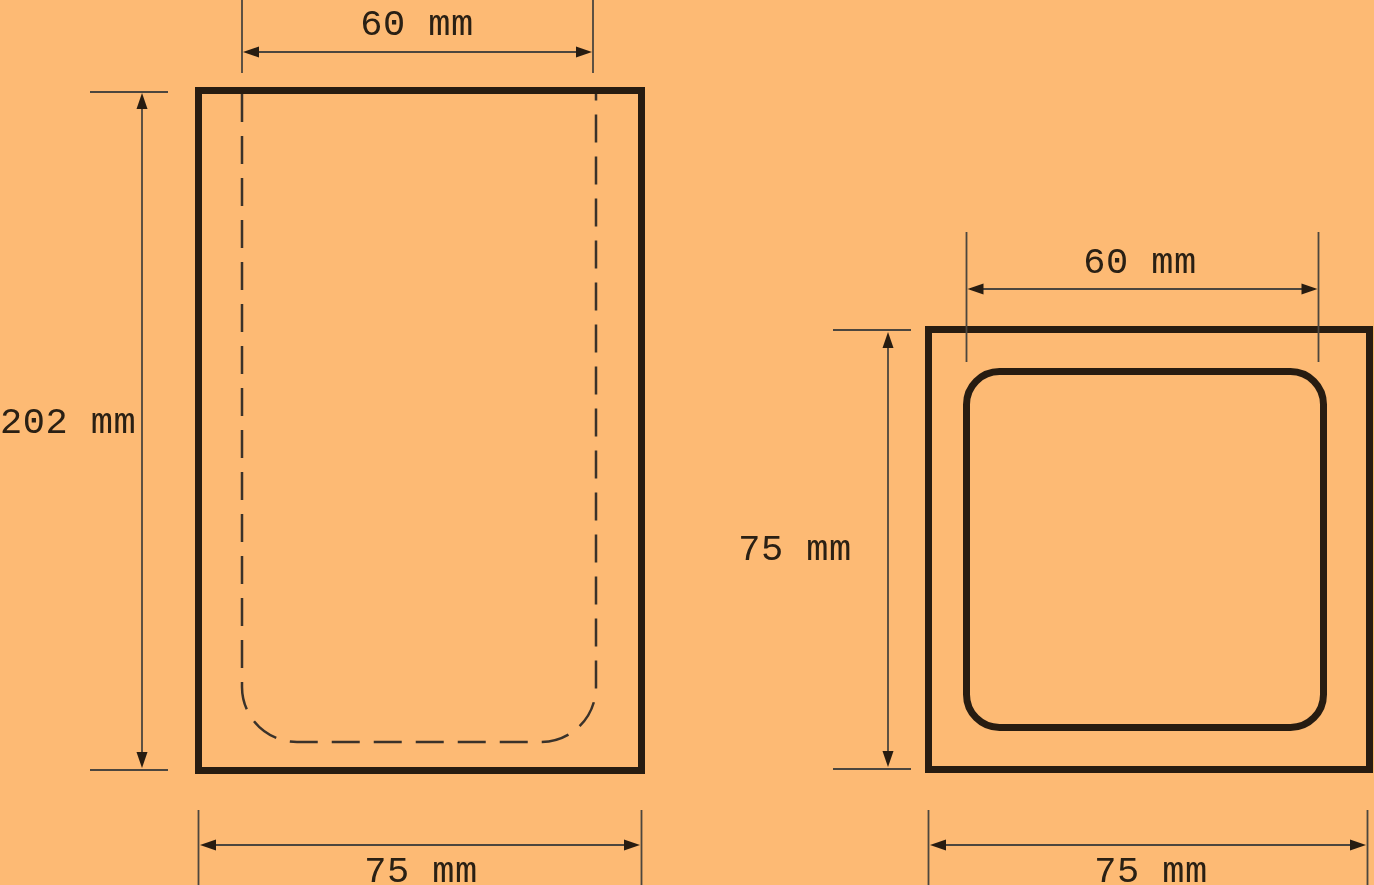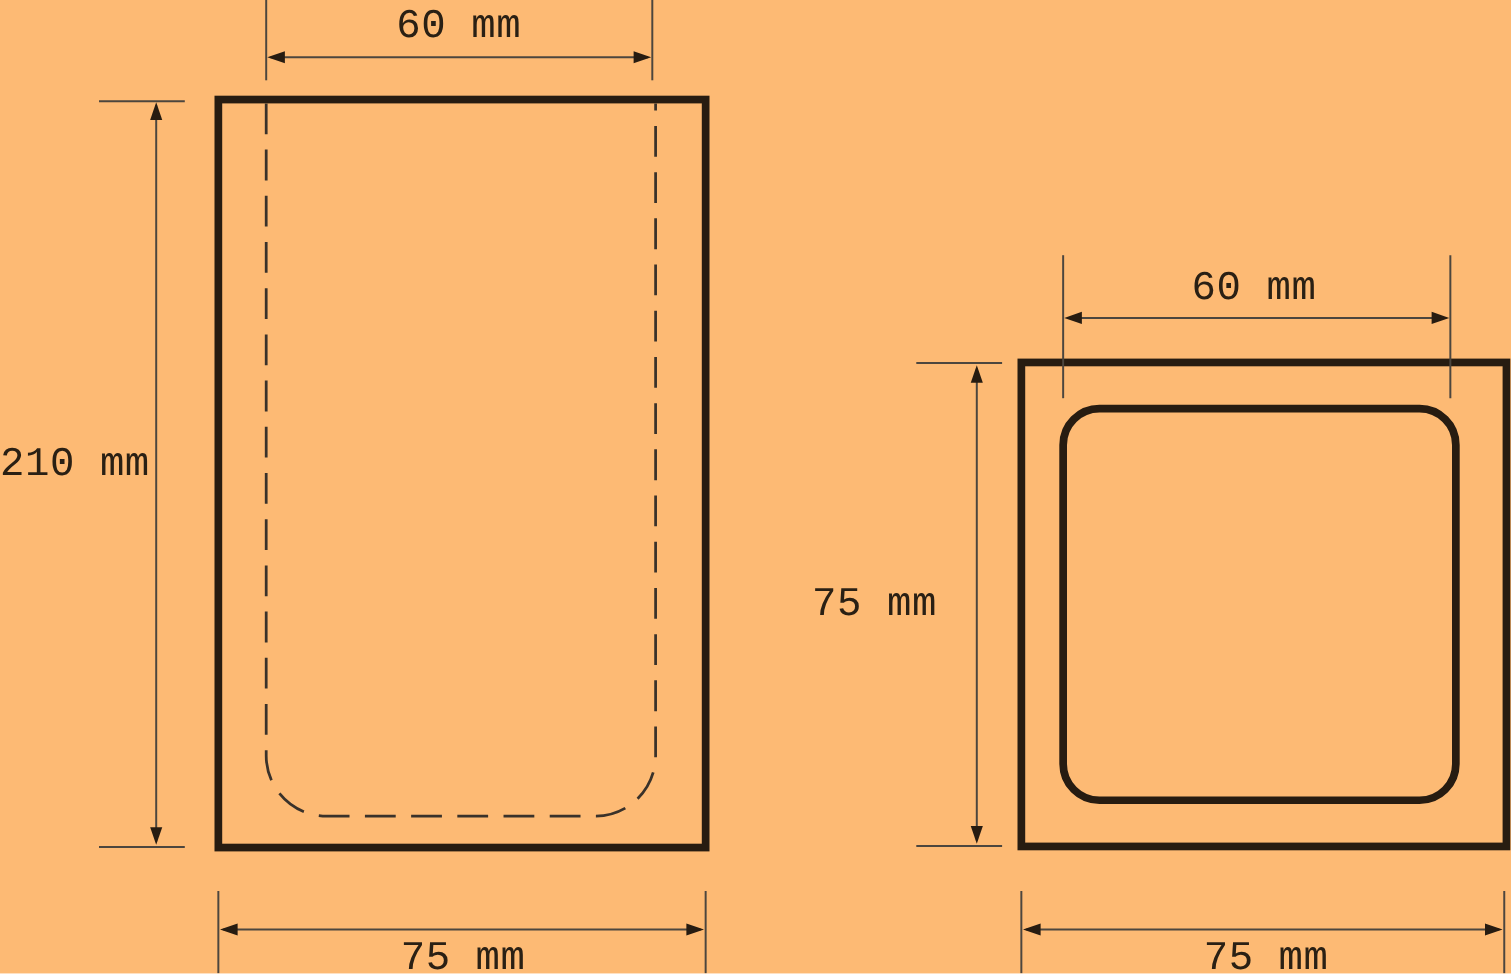--- a/index.html
+++ b/index.html
@@ -103,7 +103,7 @@
 
   <div class="dim-label center-anchor" style="left:417px; top:7px;">60 mm</div>
 
-  <div class="dim-label" style="left:0px; top:405px; width:126px; text-align:right;">210 mm</div>
+  <div class="dim-label" style="left:0px; top:405px; width:126px; text-align:right;">202 mm</div>
 
   <div class="dim-label center-anchor" style="left:421px; top:854px;">75 mm</div>
 

